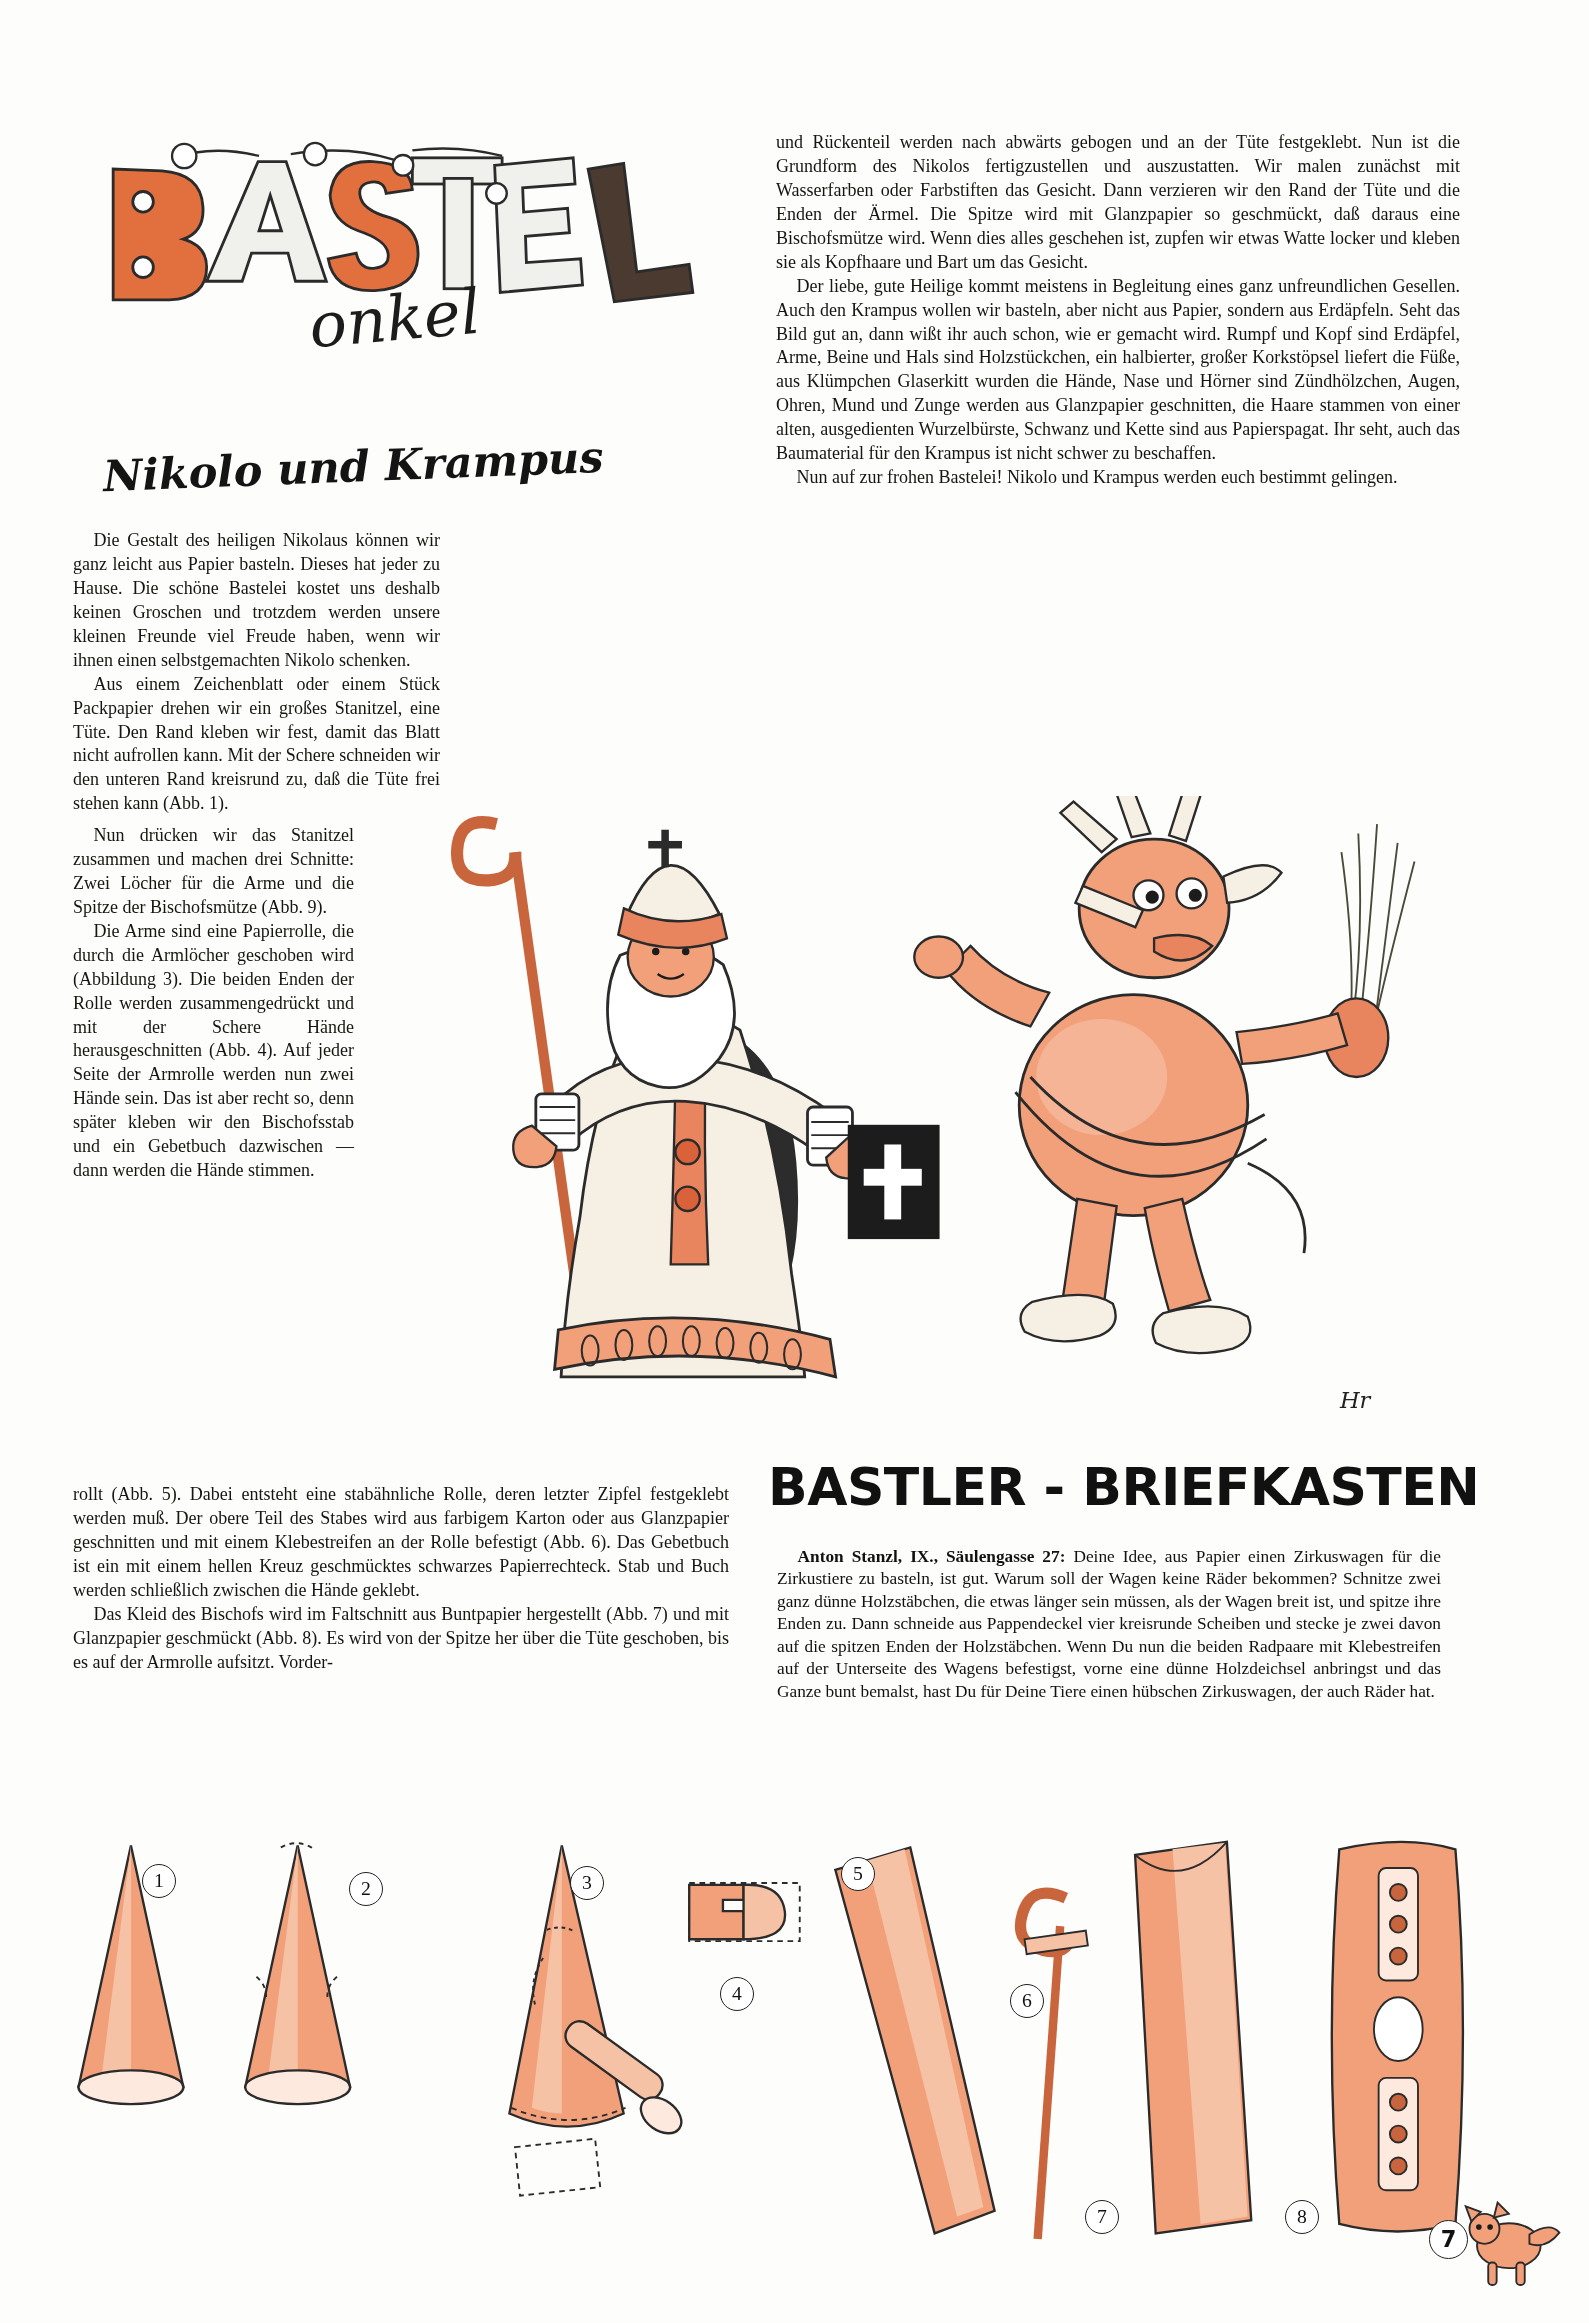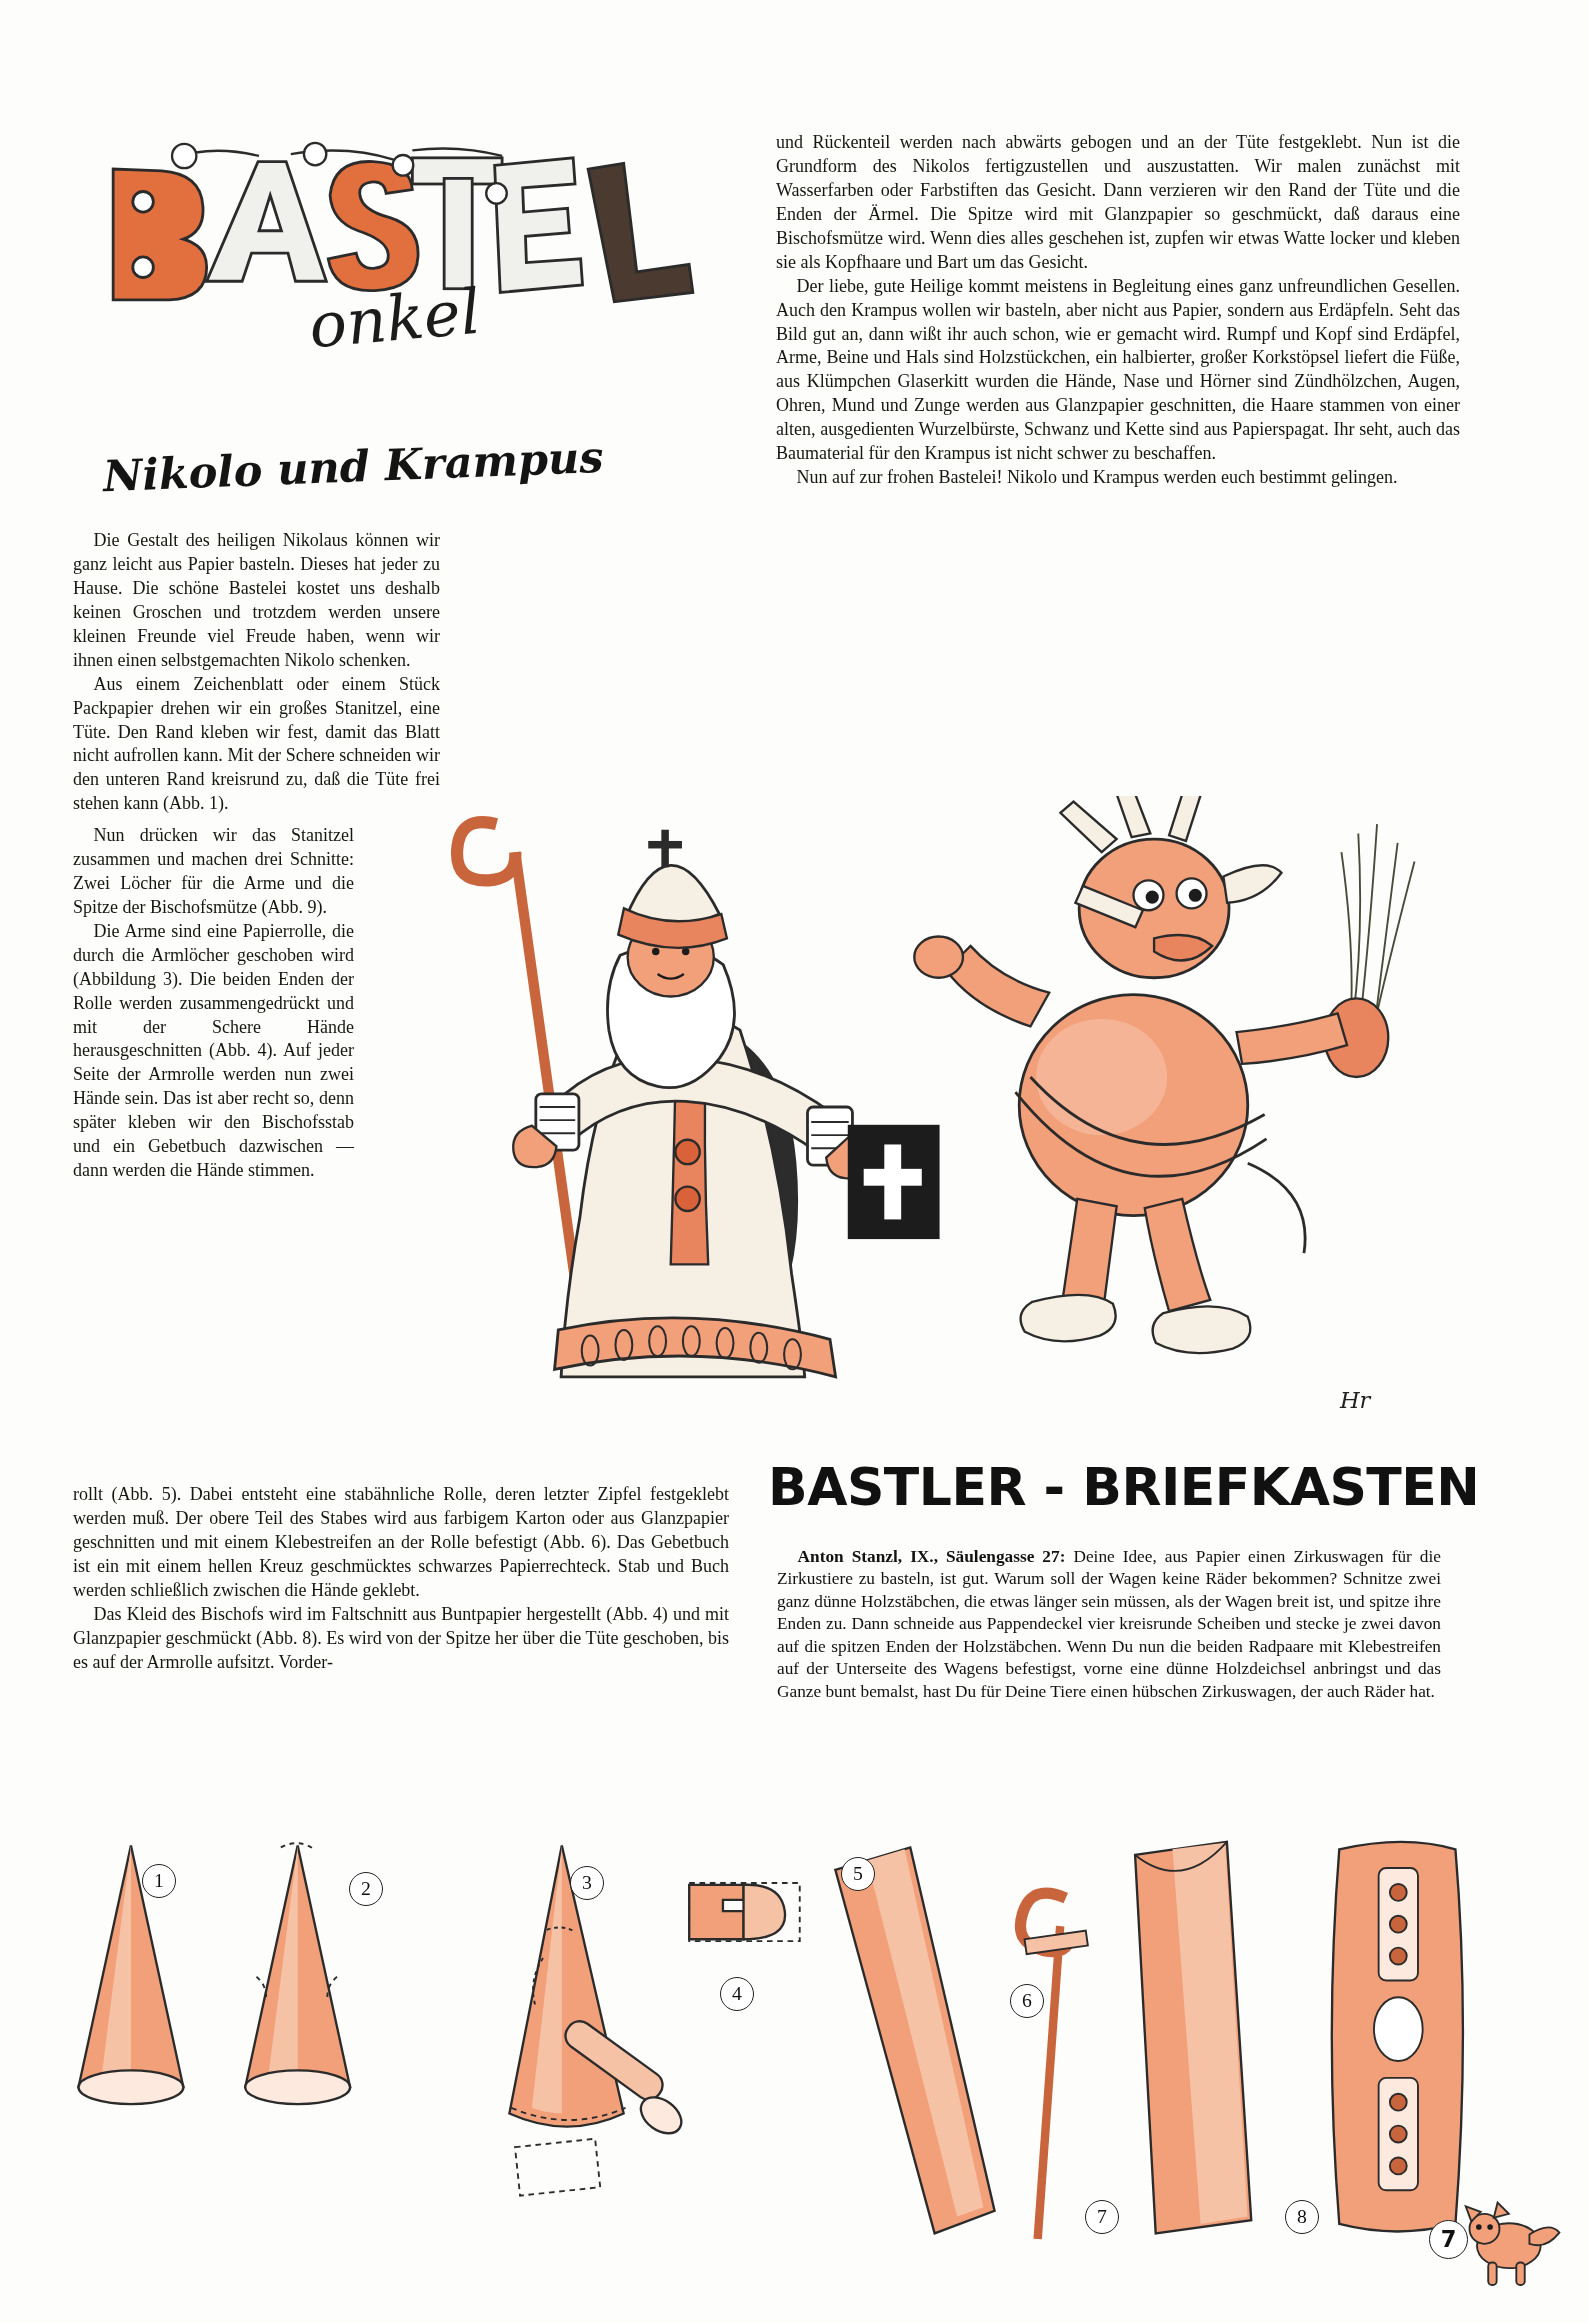--- a/index.html
+++ b/index.html
@@ -214,7 +214,7 @@
 
   <div class="col" id="col-left-wide">
     <p style="text-indent:0">rollt (Abb. 5). Dabei entsteht eine stabähnliche Rolle, deren letzter Zipfel festgeklebt werden muß. Der obere Teil des Stabes wird aus farbigem Karton oder aus Glanzpapier geschnitten und mit einem Klebestreifen an der Rolle befestigt (Abb. 6). Das Gebetbuch ist ein mit einem hellen Kreuz geschmücktes schwarzes Papierrechteck. Stab und Buch werden schließlich zwischen die Hände geklebt.</p>
-    <p>Das Kleid des Bischofs wird im Faltschnitt aus Buntpapier hergestellt (Abb. 4) und mit Glanzpapier geschmückt (Abb. 8). Es wird von der Spitze her über die Tüte geschoben, bis es auf der Armrolle aufsitzt. Vorder-</p>
+    <p>Das Kleid des Bischofs wird im Faltschnitt aus Buntpapier hergestellt (Abb. 7) und mit Glanzpapier geschmückt (Abb. 8). Es wird von der Spitze her über die Tüte geschoben, bis es auf der Armrolle aufsitzt. Vorder-</p>
   </div>
 
   <div class="col" id="col-right">

